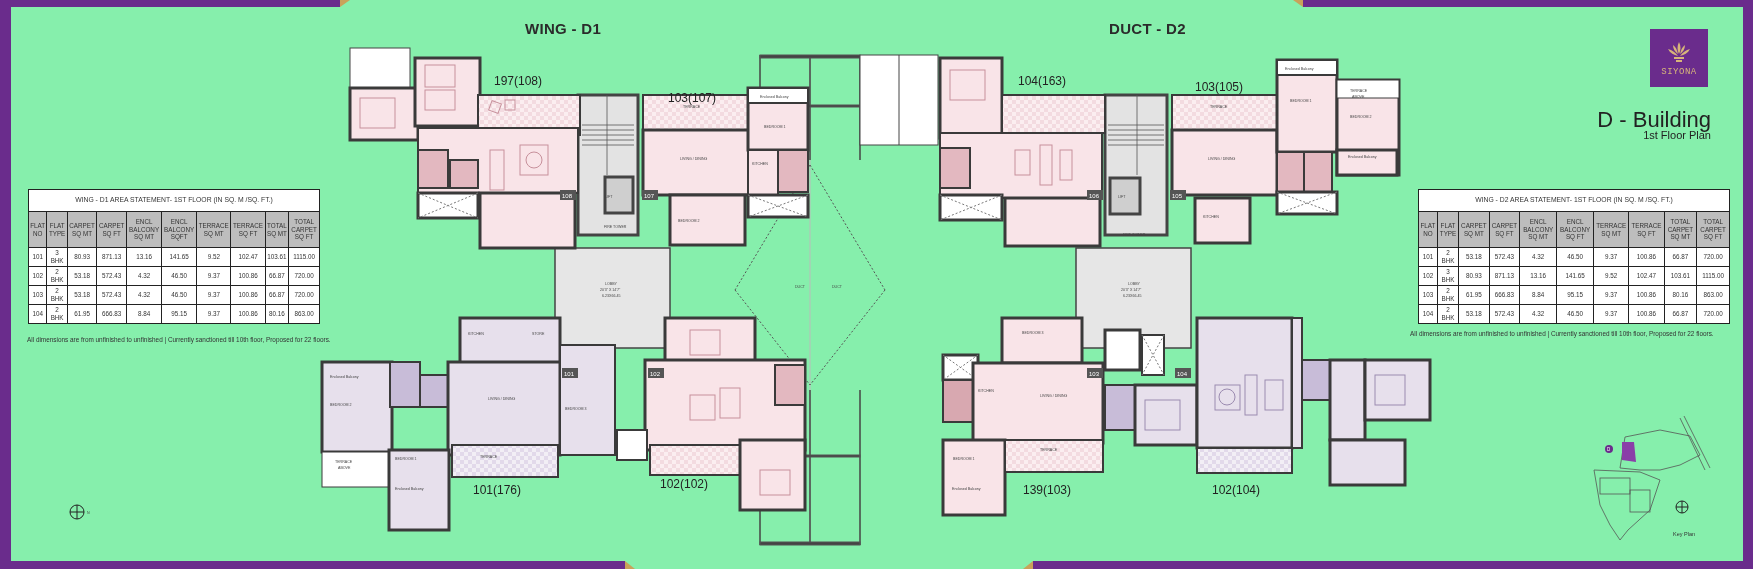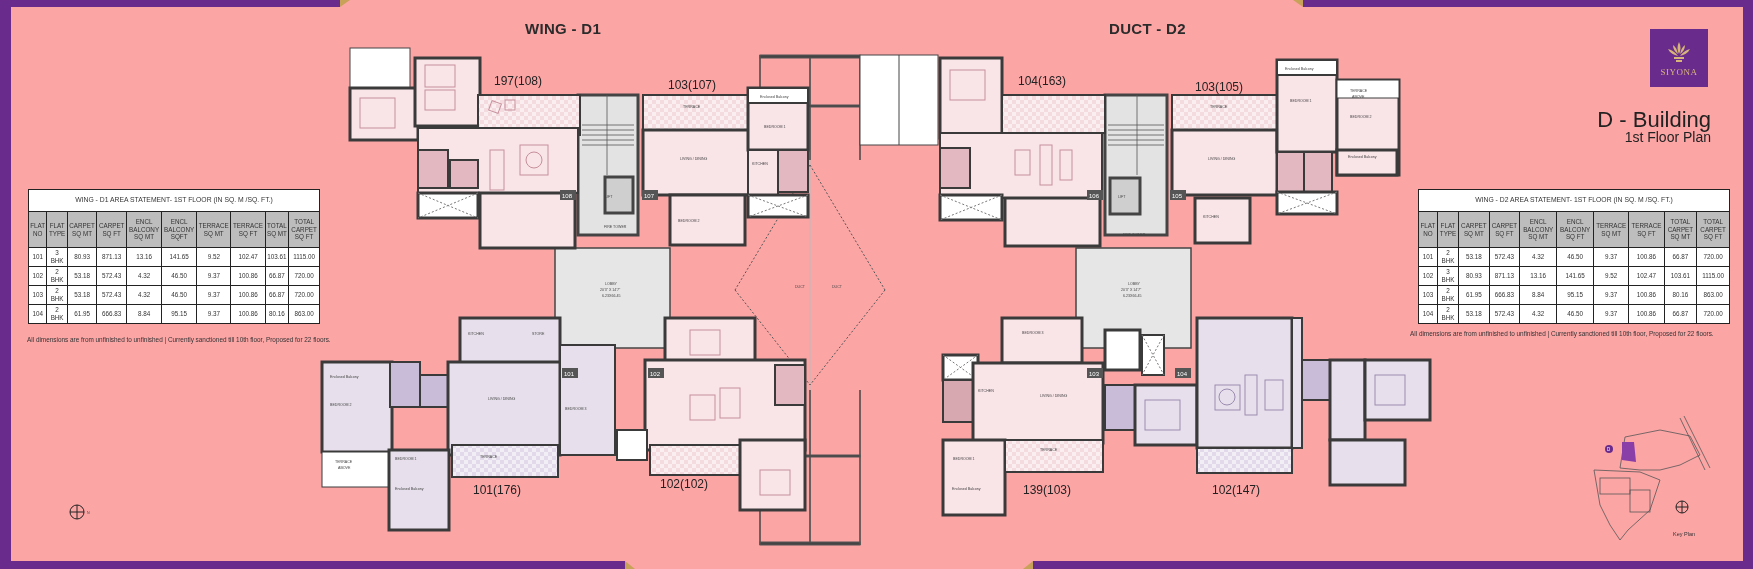--- a/index.html
+++ b/index.html
@@ -4,7 +4,7 @@
 <style>
   *{box-sizing:border-box;margin:0;padding:0}
   html,body{width:1753px;height:569px;overflow:hidden;background:#fff;font-family:"Liberation Sans","DejaVu Sans",sans-serif;color:#333}
-  .frame{position:absolute;left:0;top:0;width:1753px;height:569px;background:#fca5a5}
+  .frame{position:absolute;left:0;top:0;width:1753px;height:569px;background:#86efac}
   .bar-left{position:absolute;left:0;top:0;width:11px;height:569px;background:#6a2c8c}
   .bar-right{position:absolute;right:0;top:0;width:10px;height:569px;background:#6a2c8c}
   .bar-top-l{position:absolute;left:0;top:0;width:340px;height:7px;background:#6a2c8c}

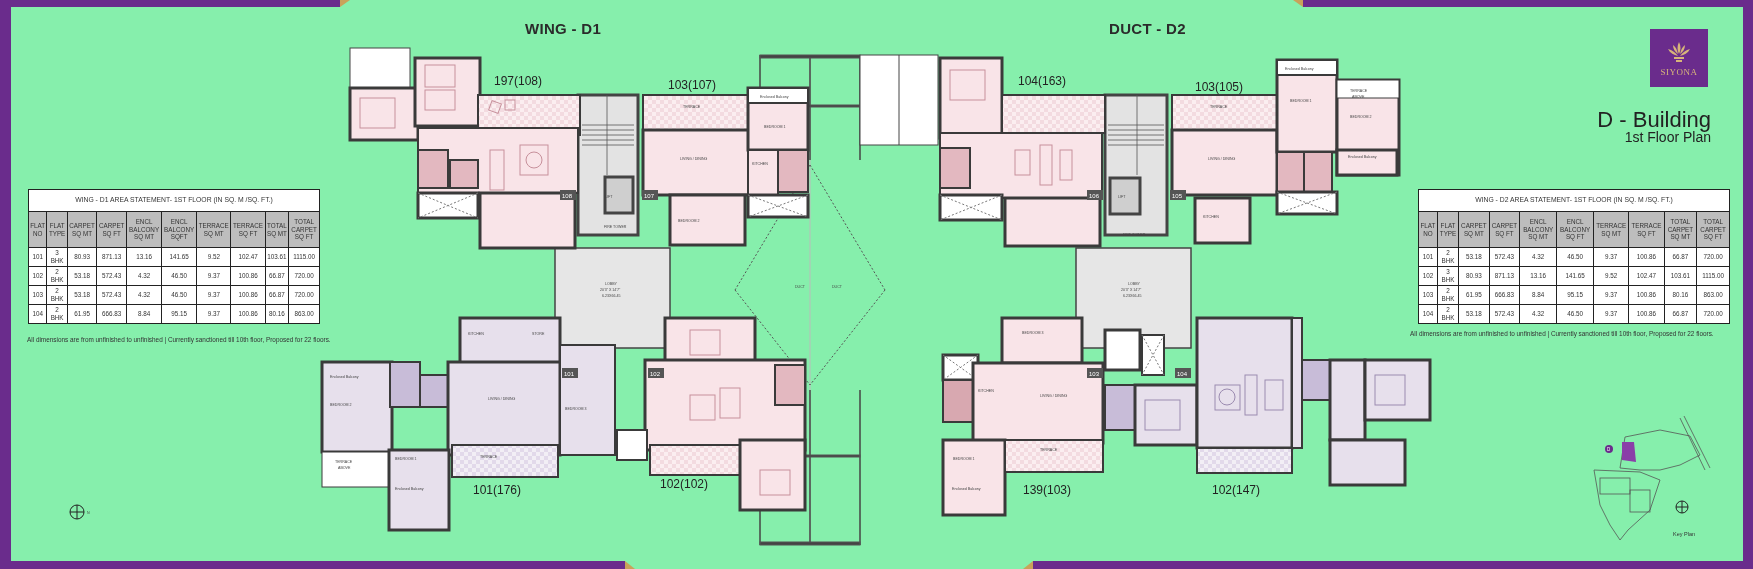--- a/index.html
+++ b/index.html
@@ -27,7 +27,7 @@
   .note{position:absolute;font-size:6.4px;color:#333;white-space:nowrap}
 
   .logo{position:absolute;left:1650px;top:29px;width:58px;height:58px;background:#6a2c8c;display:flex;flex-direction:column;align-items:center;justify-content:center}
-  .logo-text{color:#d7b57a;font-family:Liberation Serif, serif;font-size:9px;letter-spacing:.5px;margin-top:3px}
+  .logo-text{color:#d7b57a;font-family:Liberation Mono, monospace;font-size:9px;letter-spacing:.5px;margin-top:3px}
   .bld-title{position:absolute;right:42px;top:107px;font-size:22px;color:#222}
   .bld-sub{position:absolute;right:42px;top:129px;font-size:14px;color:#222}
   .key-label{position:absolute;left:1673px;top:531px;font-size:5.5px;color:#333}

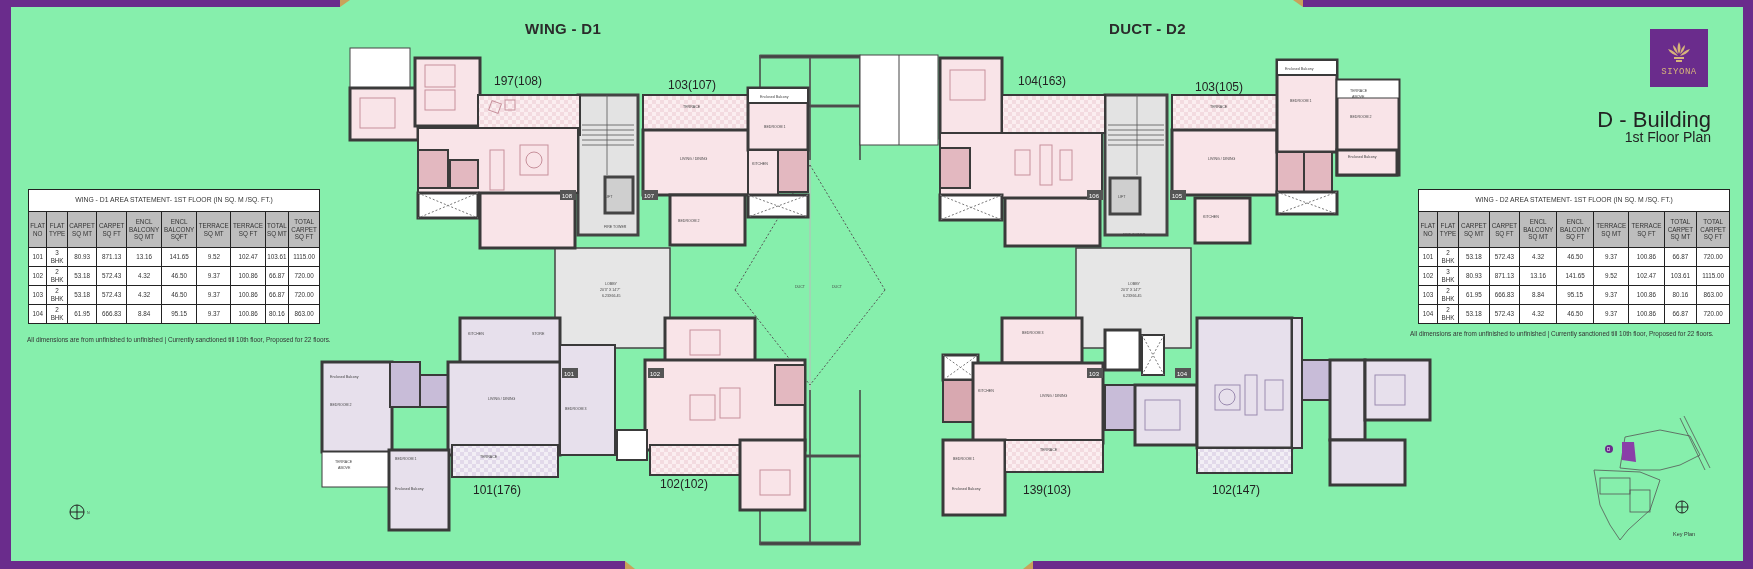--- a/index.html
+++ b/index.html
@@ -317,7 +317,7 @@
   <div class="wing-title" style="left:1109px">DUCT - D2</div>
 
   <div class="flat-label" style="left:494px;top:74px">197(108)</div>
-  <div class="flat-label" style="left:668px;top:78px">103(107)</div>
+  <div class="flat-label" style="left:668px;top:91px">103(107)</div>
   <div class="flat-label" style="left:473px;top:483px">101(176)</div>
   <div class="flat-label" style="left:660px;top:477px">102(102)</div>
   <div class="flat-label" style="left:1018px;top:74px">104(163)</div>

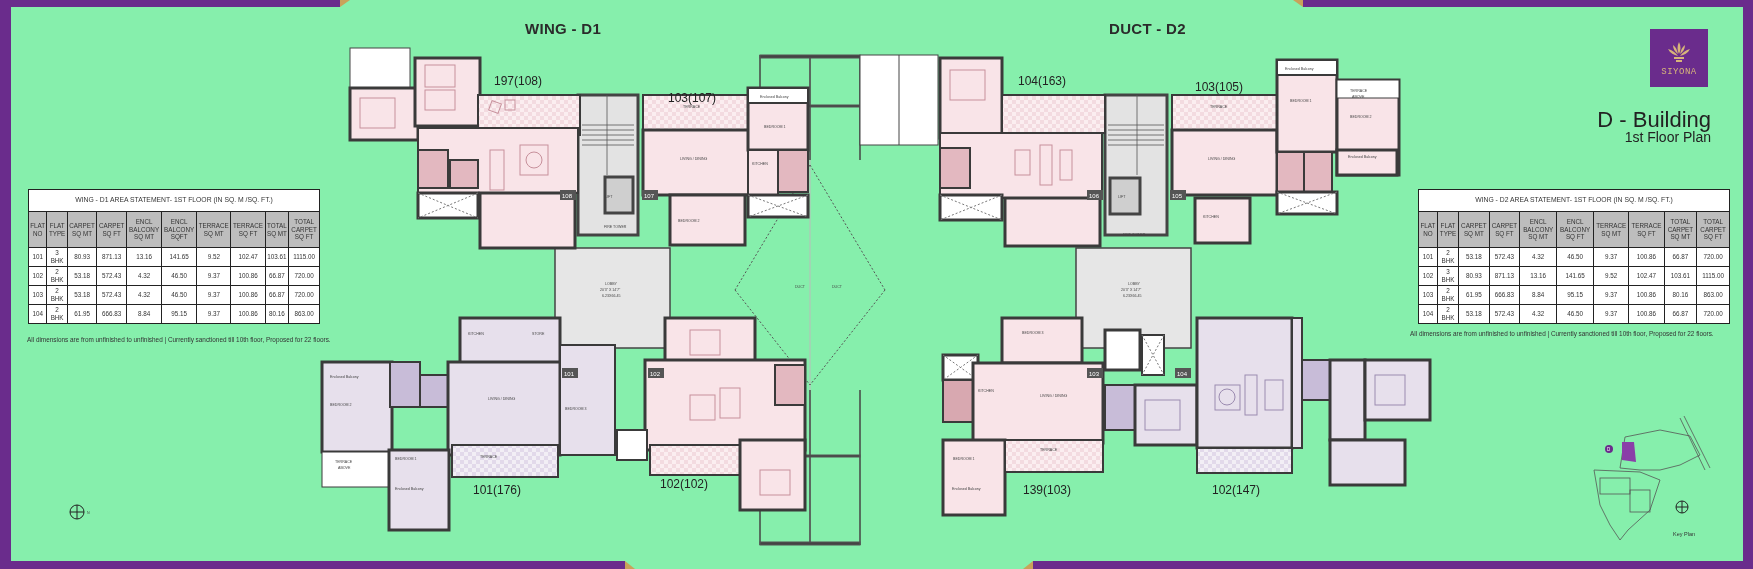--- a/index.html
+++ b/index.html
@@ -29,7 +29,7 @@
   .logo{position:absolute;left:1650px;top:29px;width:58px;height:58px;background:#6a2c8c;display:flex;flex-direction:column;align-items:center;justify-content:center}
   .logo-text{color:#d7b57a;font-family:Liberation Mono, monospace;font-size:9px;letter-spacing:.5px;margin-top:3px}
   .bld-title{position:absolute;right:42px;top:107px;font-size:22px;color:#222}
-  .bld-sub{position:absolute;right:42px;top:129px;font-size:14px;color:#222}
+  .bld-sub{position:absolute;right:42px;top:129px;font-size:11px;color:#222}
   .key-label{position:absolute;left:1673px;top:531px;font-size:5.5px;color:#333}
   .plan{position:absolute;left:0;top:0}
   .tiny{font-size:3.6px;fill:#444;font-family:"Liberation Sans",sans-serif}

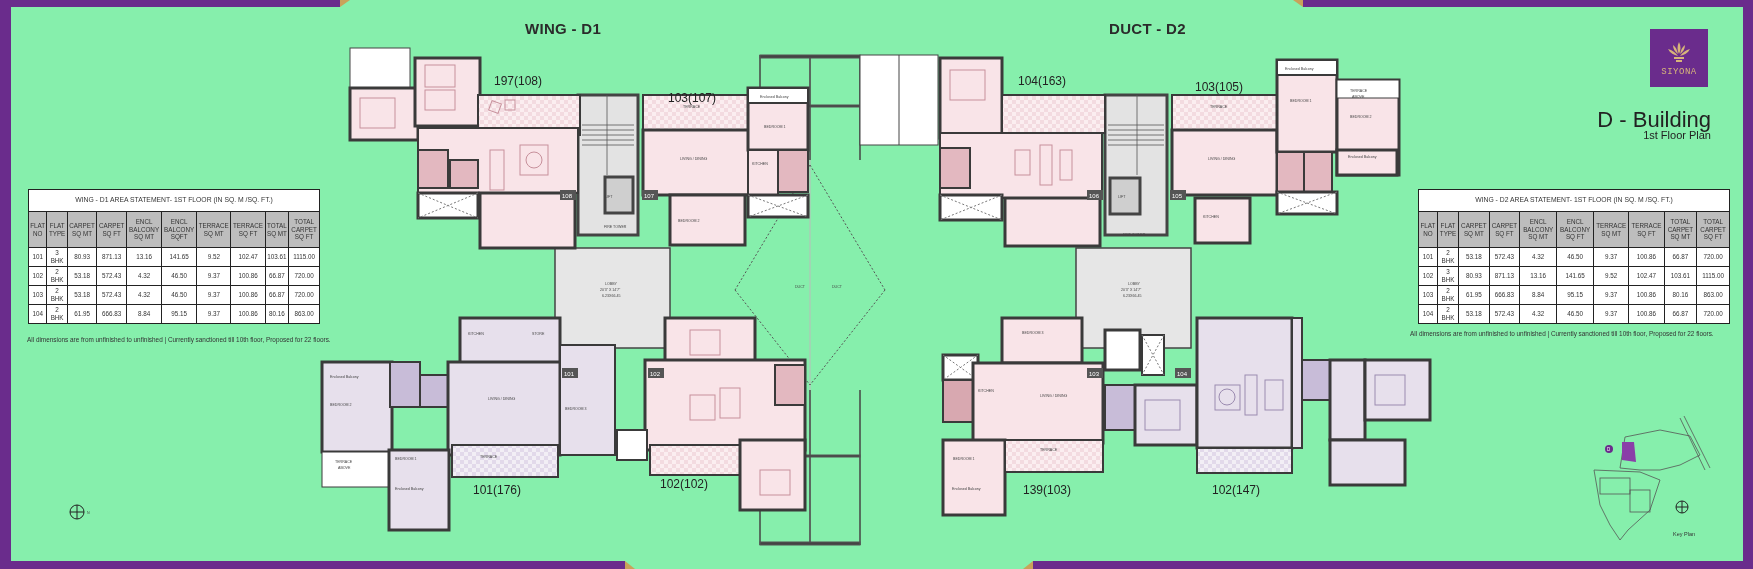--- a/index.html
+++ b/index.html
@@ -323,7 +323,7 @@
   <div class="flat-label" style="left:1018px;top:74px">104(163)</div>
   <div class="flat-label" style="left:1195px;top:80px">103(105)</div>
   <div class="flat-label" style="left:1023px;top:483px">139(103)</div>
-  <div class="flat-label" style="left:1212px;top:483px">102(147)</div>
+  <div class="flat-label" style="left:1212px;top:483px">102(104)</div>
 
   <table class="area" style="left:28px;top:189px;width:292px">
     <tbody>

